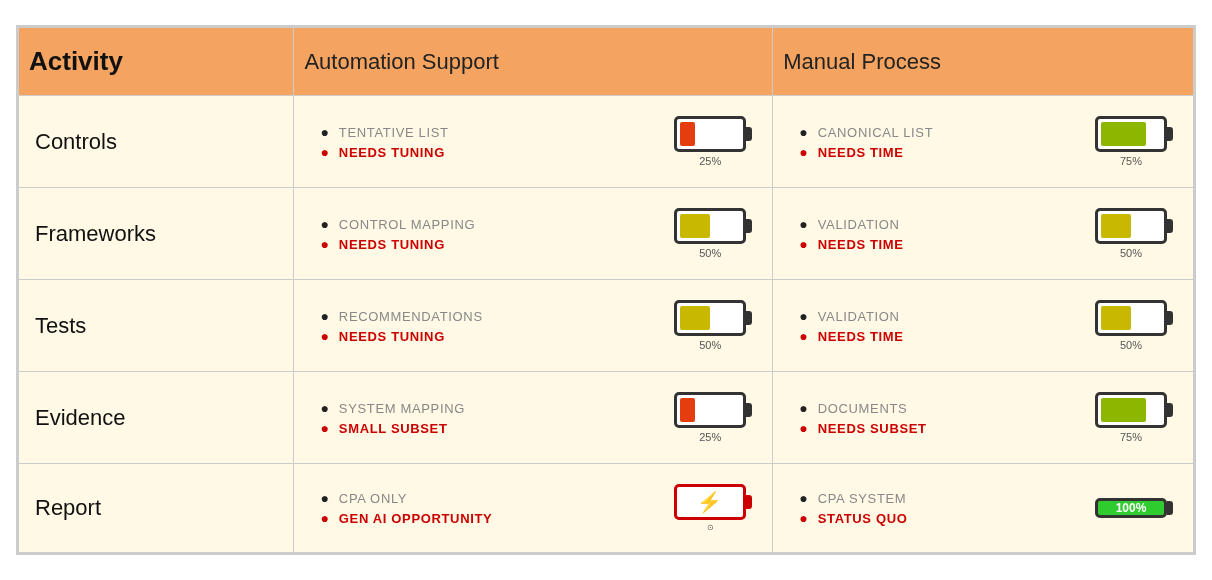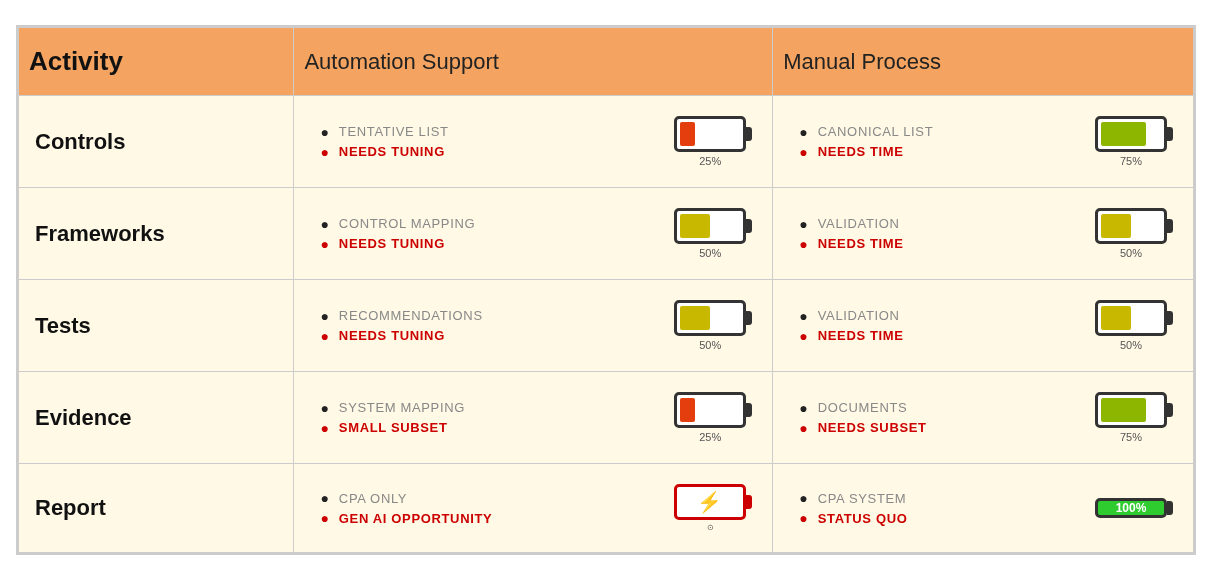--- a/index.html
+++ b/index.html
@@ -46,7 +46,7 @@
     }
     tbody td.activity-cell {
       font-size: 22px;
-      font-weight: bold;
+      font-weight: normal;
       color: #111;
       padding: 14px 16px;
       min-width: 180px;

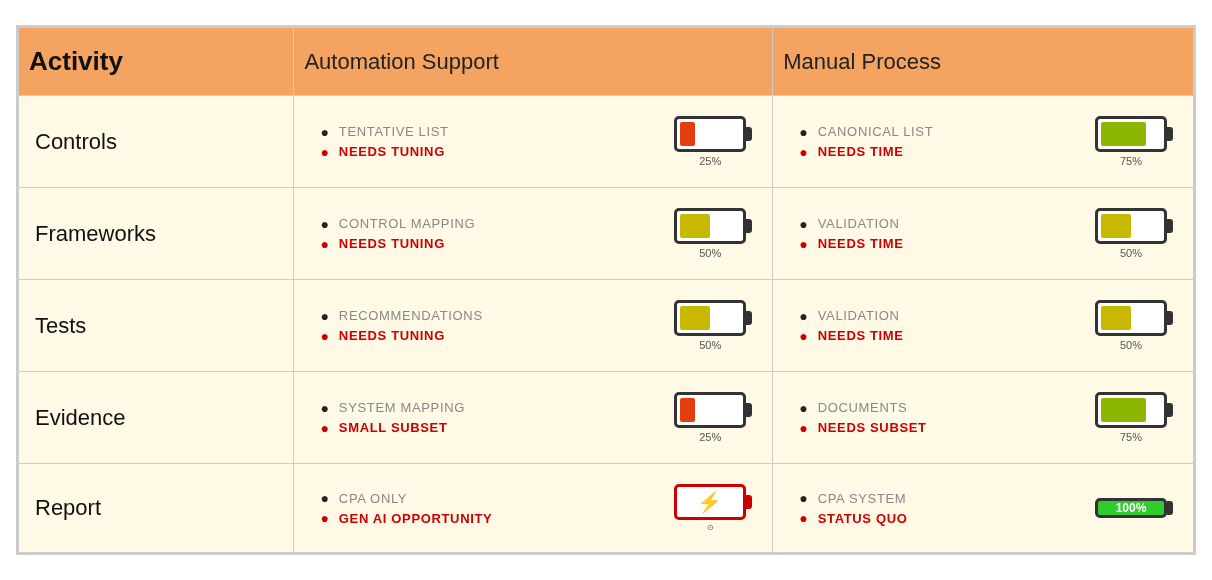--- a/index.html
+++ b/index.html
@@ -66,7 +66,7 @@
     }
     .bullet-list li {
       display: flex;
-      align-items: center;
+      align-items: flex-end;
       margin: 4px 0;
       font-size: 13px;
     }

